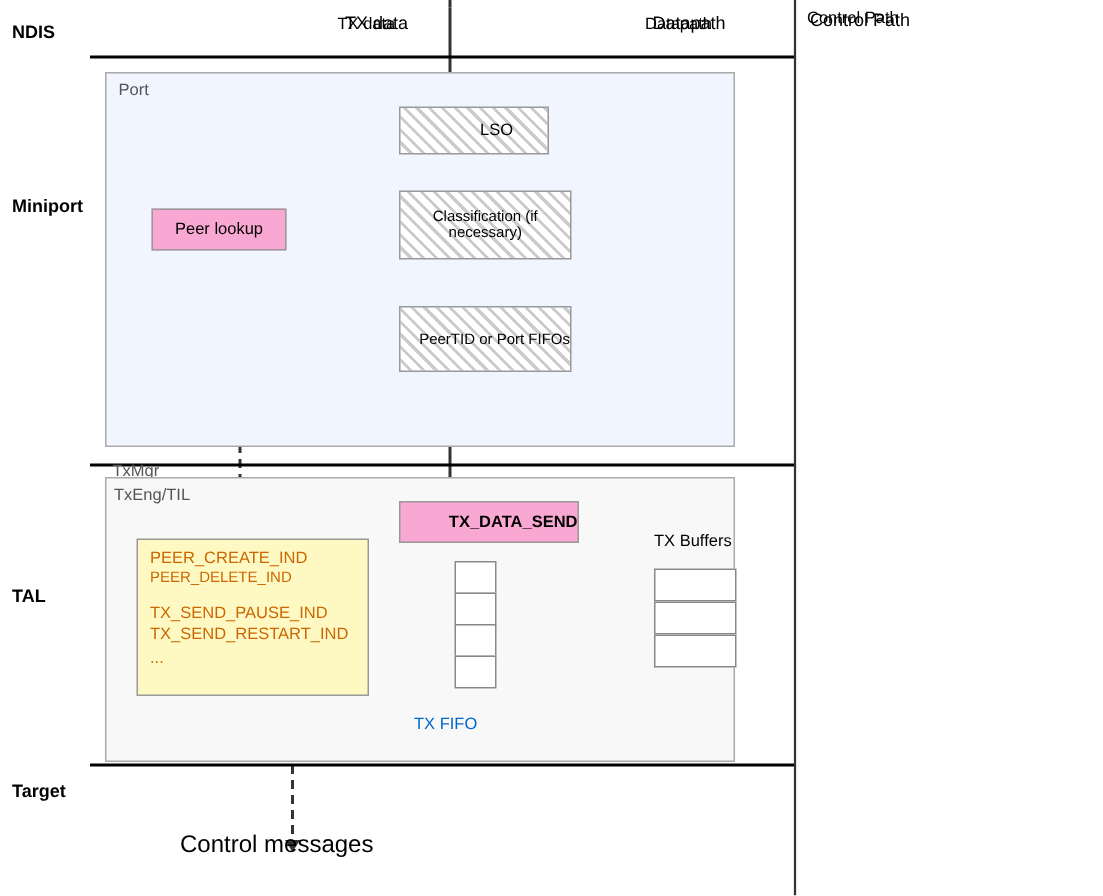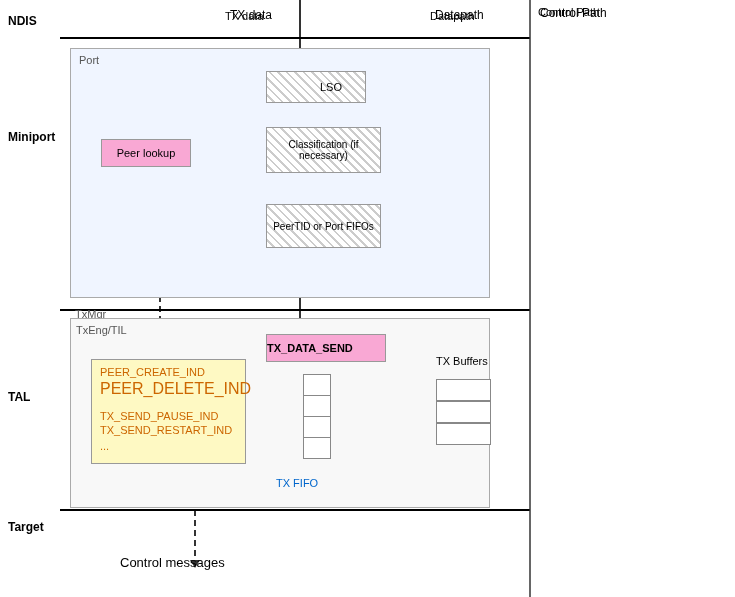--- a/index.html
+++ b/index.html
@@ -199,7 +199,7 @@
       <span style="font-size:10px;">Classification (if necessary)</span>
     </div>
 
-    <div class="box hatched" style="left:195px; top:155px; width:115px; height:44px; display:flex; align-items:center; justify-content:center; text-align:center;">
+    <div class="box hatched" style="left:195px; top:155px; width:115px; height:44px; display:flex; align-items:center; justify-content:flex-end; text-align:center;">
       <span style="font-size:10px;">PeerTID or Port FIFOs</span>
     </div>
   </div>

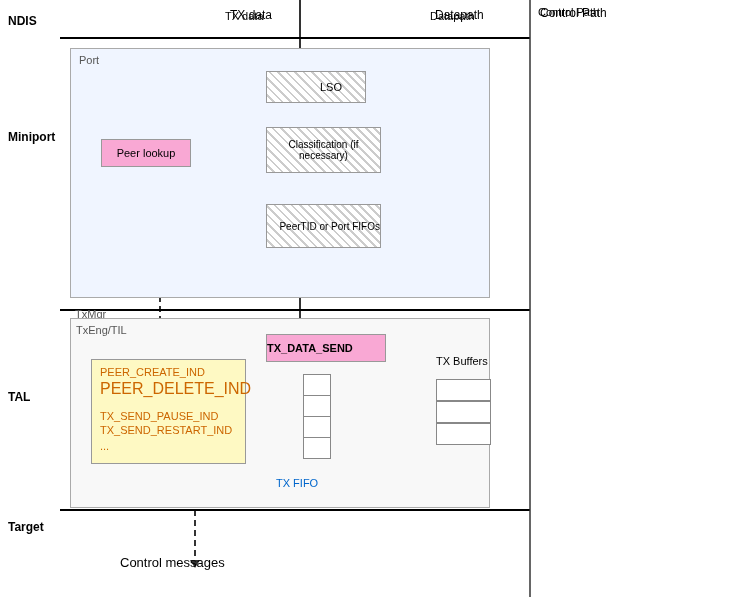--- a/index.html
+++ b/index.html
@@ -212,7 +212,7 @@
   <div class="tal-section" style="left:70px; top:318px; width:420px; height:190px;">
     <div style="position:absolute; left:5px; top:5px; font-size:11px; color:#555;">TxEng/TIL</div>
 
-    <div class="box" style="left:195px; top:15px; width:120px; height:28px; display:flex; align-items:center; justify-content:flex-start;">
+    <div class="box" style="left:195px; top:15px; width:120px; height:28px; display:flex; align-items:center; justify-content:flex-end;">
       <span style="font-size:11px; font-weight:bold;">TX_DATA_SEND</span>
     </div>
 

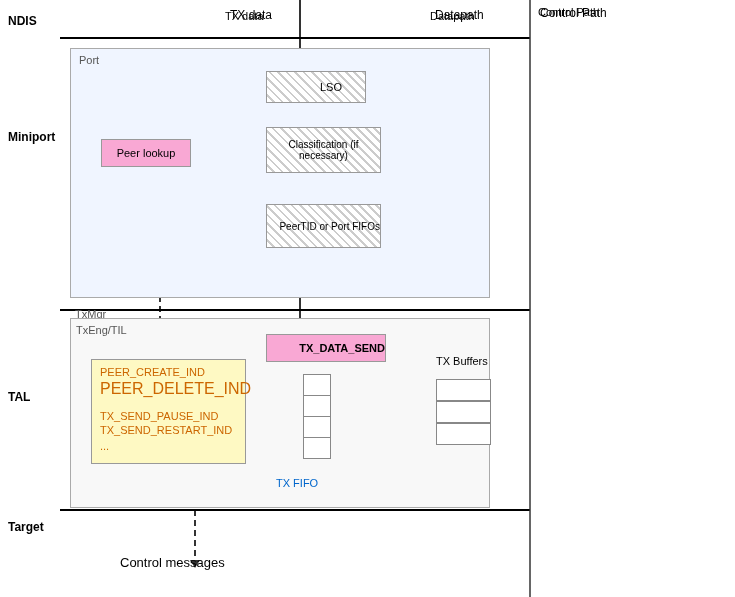--- a/index.html
+++ b/index.html
@@ -218,7 +218,7 @@
 
     <div class="box" style="left:20px; top:40px; width:155px; height:105px; padding:6px 8px; background:#fef9c3;">
       <div style="font-size:11px; color:#cc6600; margin-bottom:2px;">PEER_CREATE_IND</div>
-      <div style="font-size:16px; color:#cc6600; margin-bottom:2px;">PEER_DELETE_IND</div>
+      <div style="font-size:10px; color:#cc6600; margin-bottom:2px;">PEER_DELETE_IND</div>
       <div style="font-size:11px; color:#cc6600; margin-bottom:2px;margin-top:12px;">TX_SEND_PAUSE_IND</div>
       <div style="font-size:11px; color:#cc6600; margin-bottom:2px;">TX_SEND_RESTART_IND</div>
       <div style="font-size:11px; color:#cc6600; margin-top:4px;">...</div>

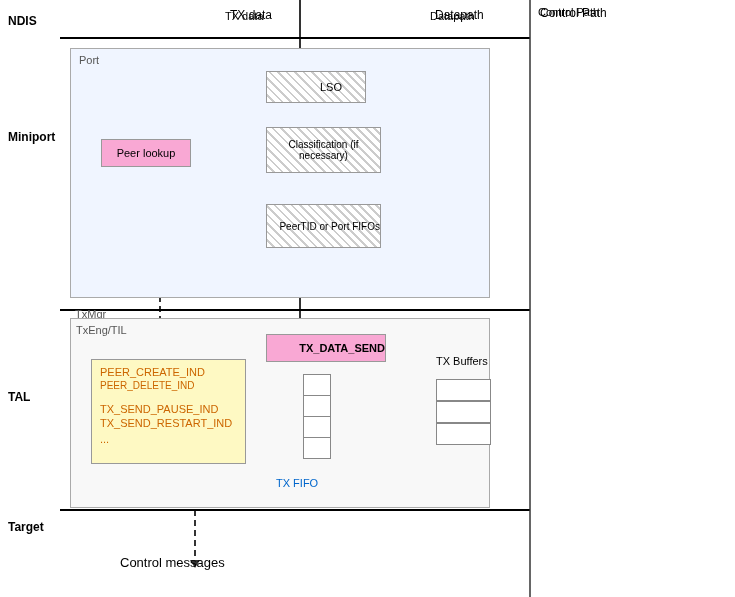--- a/index.html
+++ b/index.html
@@ -240,7 +240,7 @@
     <div class="buffer-box" style="top:104px; left:365px;"></div>
   </div>
 
-  <div style="position:absolute; left:120px; top:555px; font-size:13px;">Control messages</div>
+  <div style="position:absolute; left:120px; top:555px; font-size:16px;">Control messages</div>
 
 </div>
 

